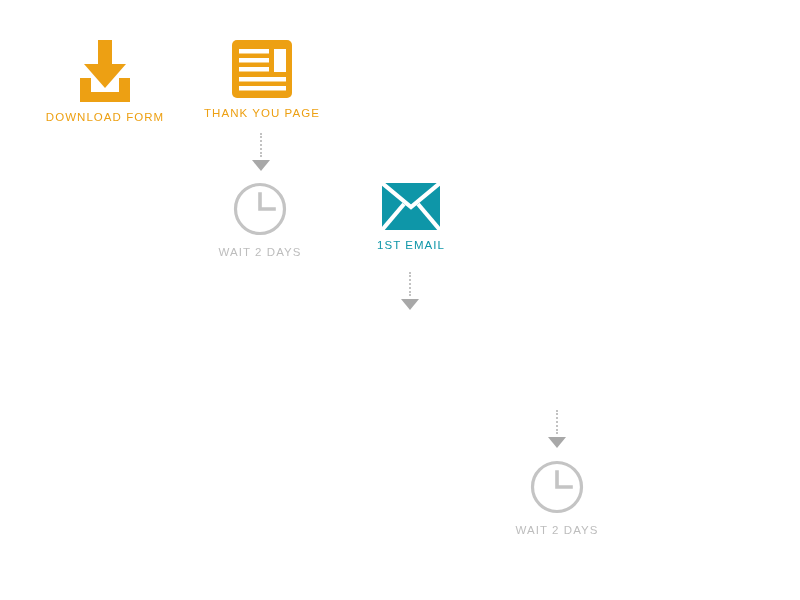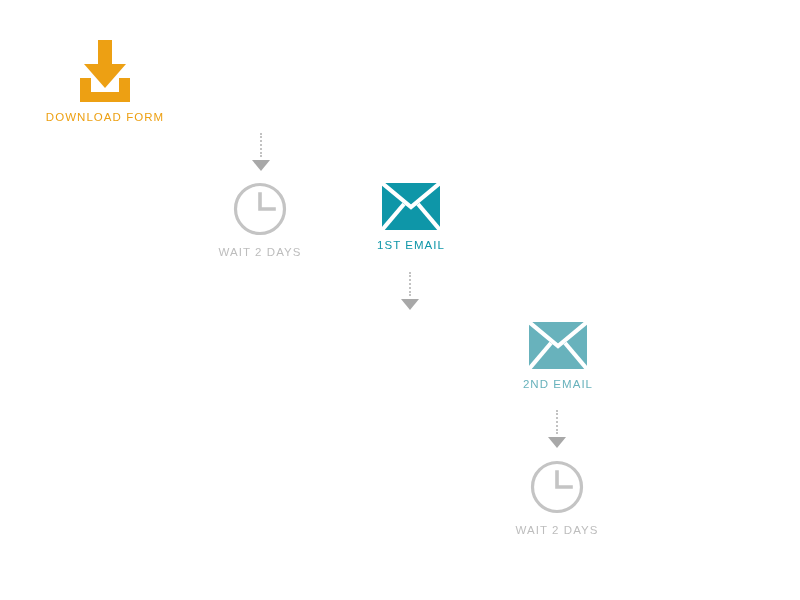--- a/index.html
+++ b/index.html
@@ -84,6 +84,20 @@
     <span class="node-label label-orange">DOWNLOAD FORM</span>
   </div>
 
+  <div class="node" style="left:262px; top:40px;">
+    <span class="node-icon">
+      <svg width="60" height="58" viewBox="0 0 60 58">
+        <rect x="0" y="0" width="60" height="58" rx="5" ry="5" fill="#eda013"></rect>
+        <rect x="7" y="9" width="30" height="4.5" fill="#ffffff"></rect>
+        <rect x="7" y="18" width="30" height="4.5" fill="#ffffff"></rect>
+        <rect x="7" y="27" width="30" height="4.5" fill="#ffffff"></rect>
+        <rect x="42" y="9" width="12" height="23" fill="#ffffff"></rect>
+        <rect x="7" y="37" width="47" height="4.5" fill="#ffffff"></rect>
+        <rect x="7" y="46" width="47" height="4.5" fill="#ffffff"></rect>
+      </svg>
+    </span>
+    <span class="node-label label-orange">THANK YOU PAGE</span>
+  </div>
 
   <div class="connector" style="left:261px; top:133px; height:38px;">
     <span class="connector-line"></span>

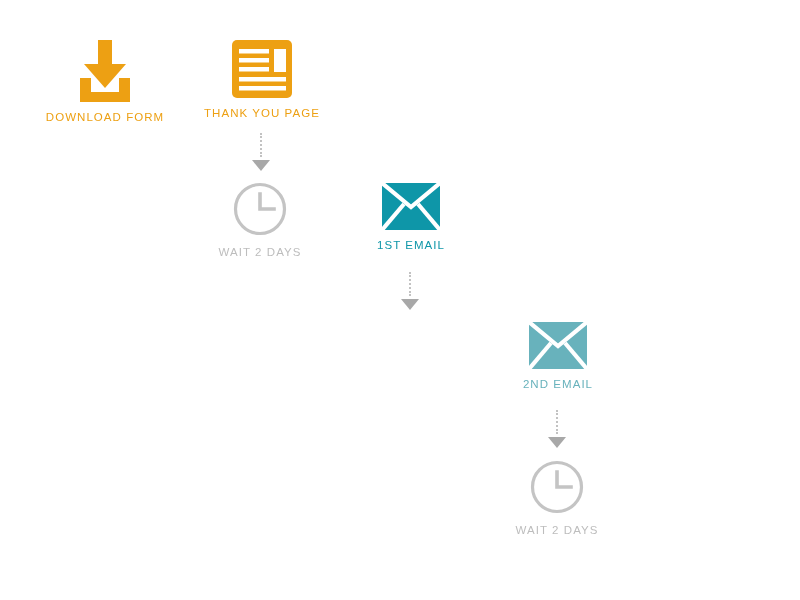--- a/index.html
+++ b/index.html
@@ -132,17 +132,6 @@
   </div>
 
 
-  <div class="node" style="left:558px; top:322px;">
-    <span class="node-icon">
-      <svg width="58" height="47" viewBox="0 0 58 47">
-        <rect x="0" y="0" width="58" height="47" fill="#68b2bc"></rect>
-        <path d="M0 0 L29 24 L58 0" fill="none" stroke="#ffffff" stroke-width="4.2"></path>
-        <path d="M0 47 L22 21" fill="none" stroke="#ffffff" stroke-width="4.2"></path>
-        <path d="M58 47 L36 21" fill="none" stroke="#ffffff" stroke-width="4.2"></path>
-      </svg>
-    </span>
-    <span class="node-label" style="color:#68b2bc;">2ND EMAIL</span>
-  </div>
 
   <div class="connector" style="left:557px; top:410px; height:38px;">
     <span class="connector-line"></span>

